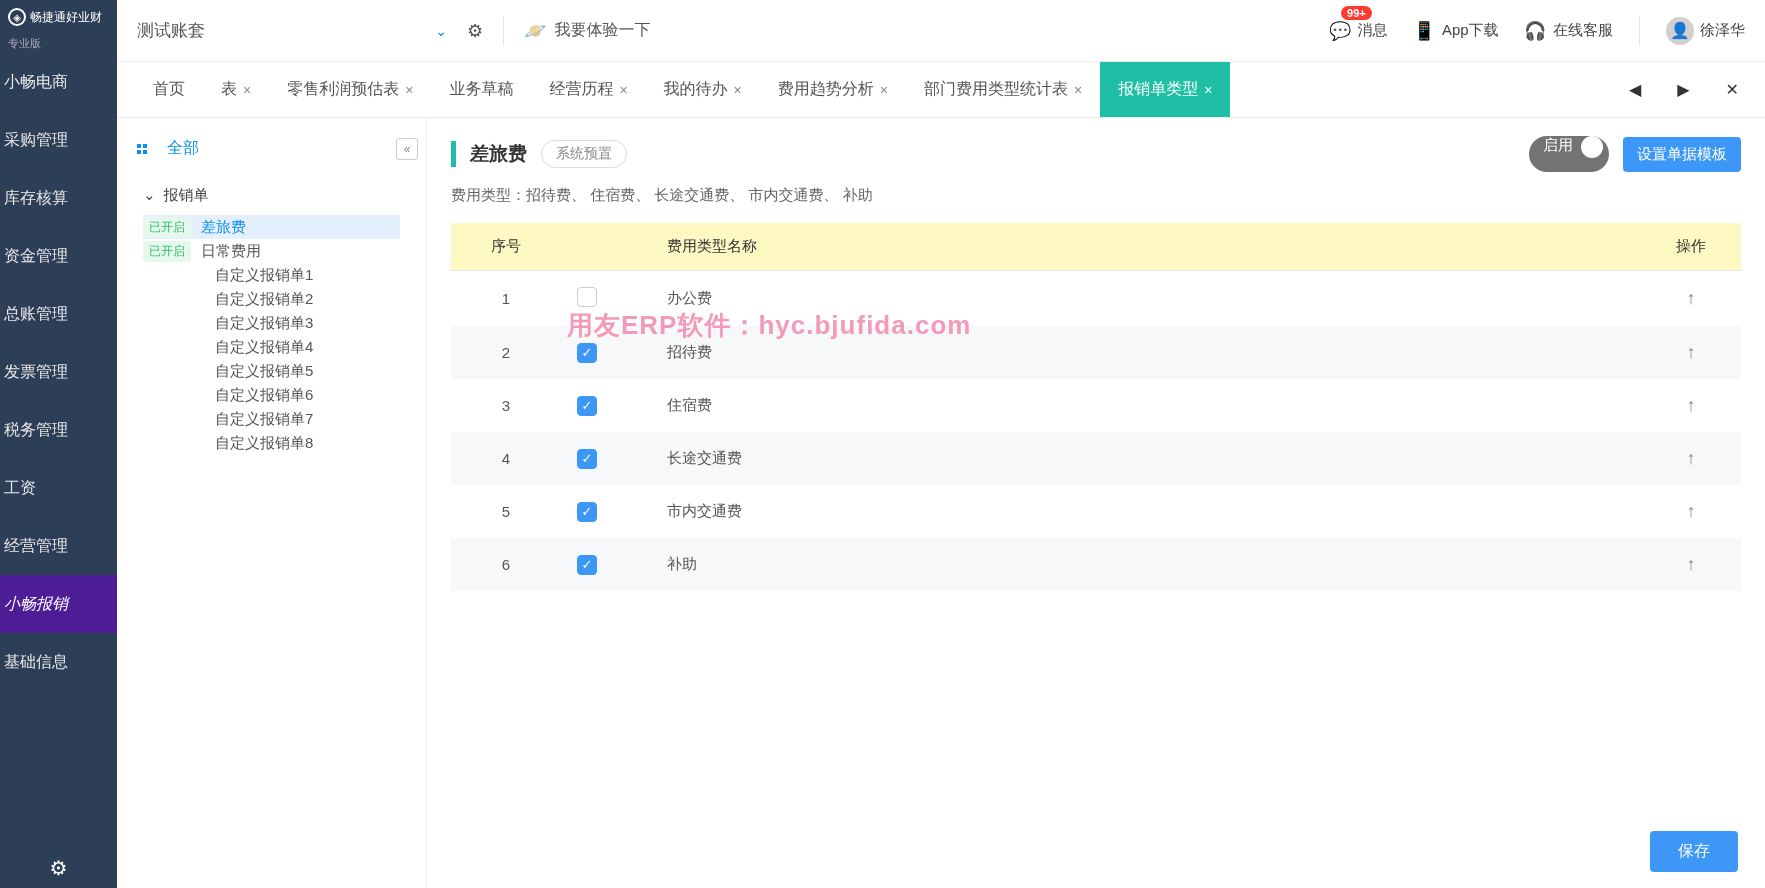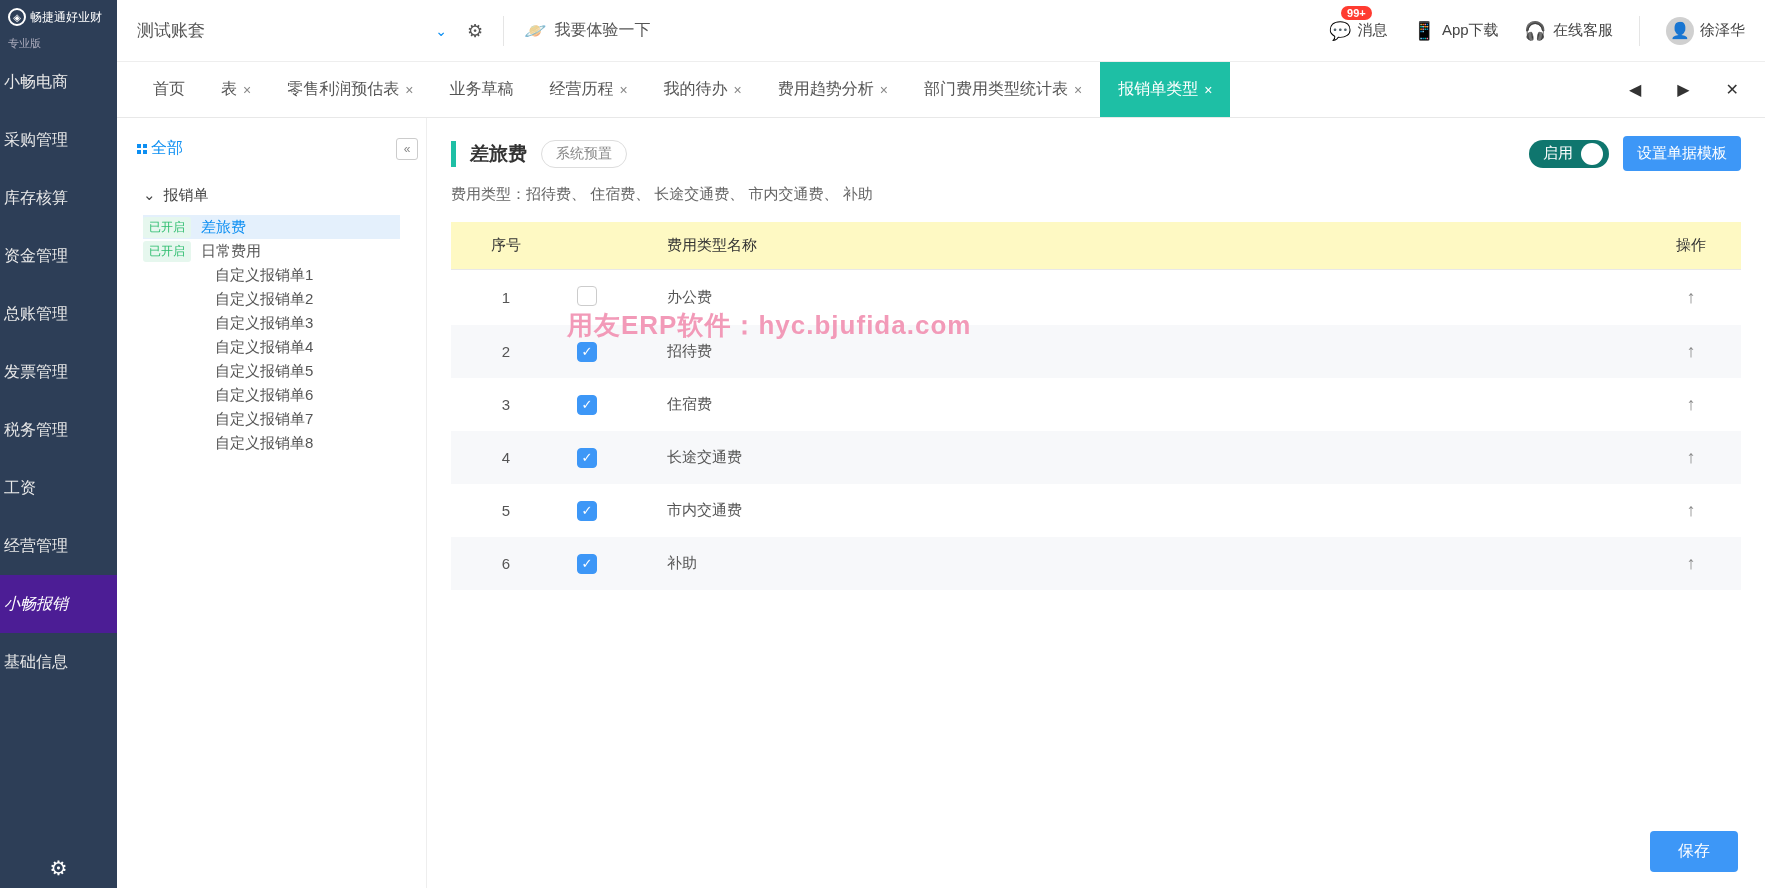--- a/index.html
+++ b/index.html
@@ -44,7 +44,7 @@
 
 
 .treebar { width: 310px; border-right: 1px solid #eee; padding: 20px 0; position: relative; }
-.tree-all { display: flex; align-items: center; gap: 4px; color: #0d8ff2; font-size: 16px; padding: 0 20px 16px; cursor: pointer; }
+.tree-all { display: flex; align-items: center; gap: 20px; color: #0d8ff2; font-size: 16px; padding: 0 20px 16px; cursor: pointer; }
 .grid4 { display: inline-grid; grid-template-columns: 4px 4px; grid-template-rows: 4px 4px; gap: 2px; }
 .grid4 i { background: #0d8ff2; }
 .tree-group { padding: 0 26px; }

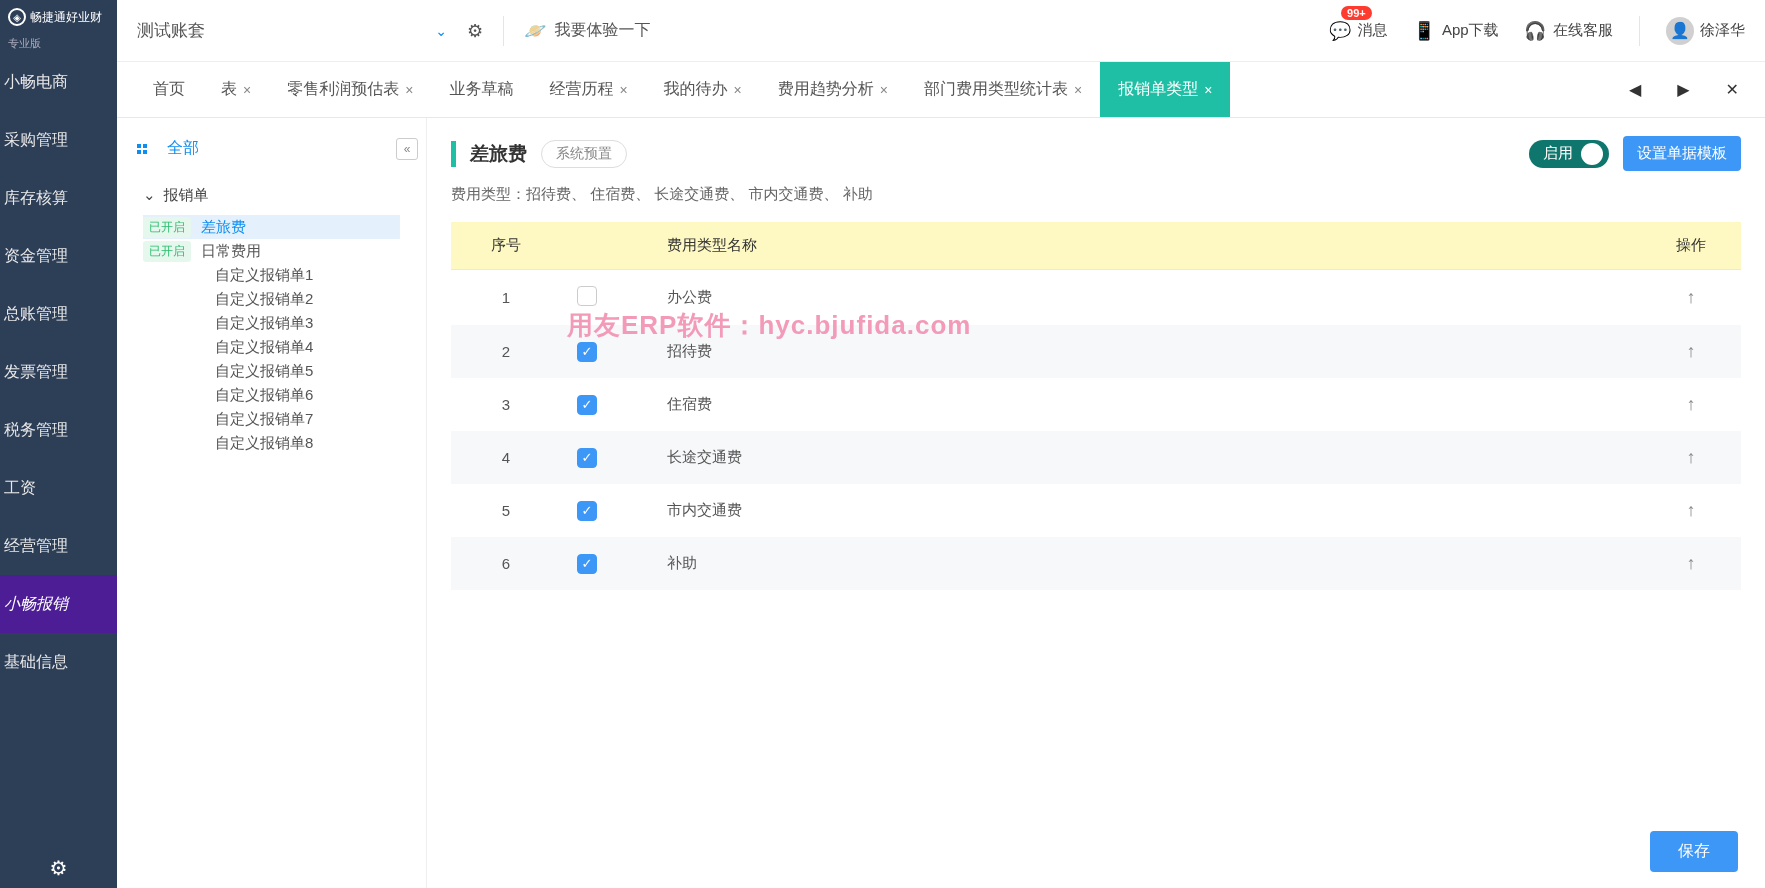--- a/index.html
+++ b/index.html
@@ -64,7 +64,7 @@
 .detail-hd .title { font-size: 19px; font-weight: 600; color: #333; }
 .sys-pill { border: 1px solid #ddd; border-radius: 16px; padding: 4px 14px; color: #888; font-size: 14px; }
 .toggle-wrap { margin-left: auto; display: flex; align-items: center; gap: 14px; }
-.toggle { background: #0f766e; color: #fff; border-radius: 18px; height: 28px; padding: 0 6px 0 14px; display: flex; align-items: center; gap: 8px; cursor: pointer; font-size: 15px; }
+.toggle { background: #737373; color: #fff; border-radius: 18px; height: 36px; padding: 0 6px 0 14px; display: flex; align-items: flex-start; gap: 8px; cursor: pointer; font-size: 15px; }
 .toggle .knob { width: 22px; height: 22px; background: #fff; border-radius: 50%; }
 .btn-blue { background: #3d97f7; color: #fff; border: none; border-radius: 4px; padding: 8px 14px; font-size: 15px; cursor: pointer; }
 .sub-line { color: #666; font-size: 15px; margin: 14px 0 18px 0; }

